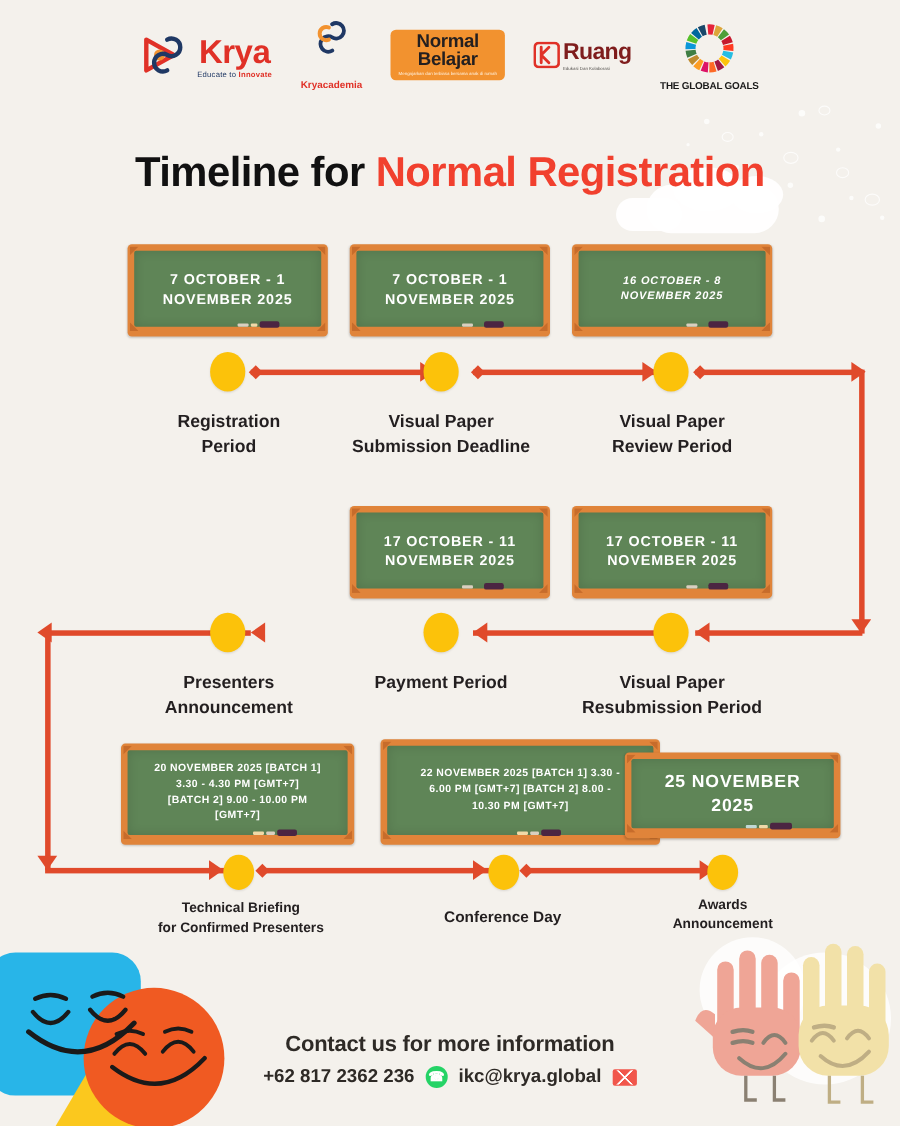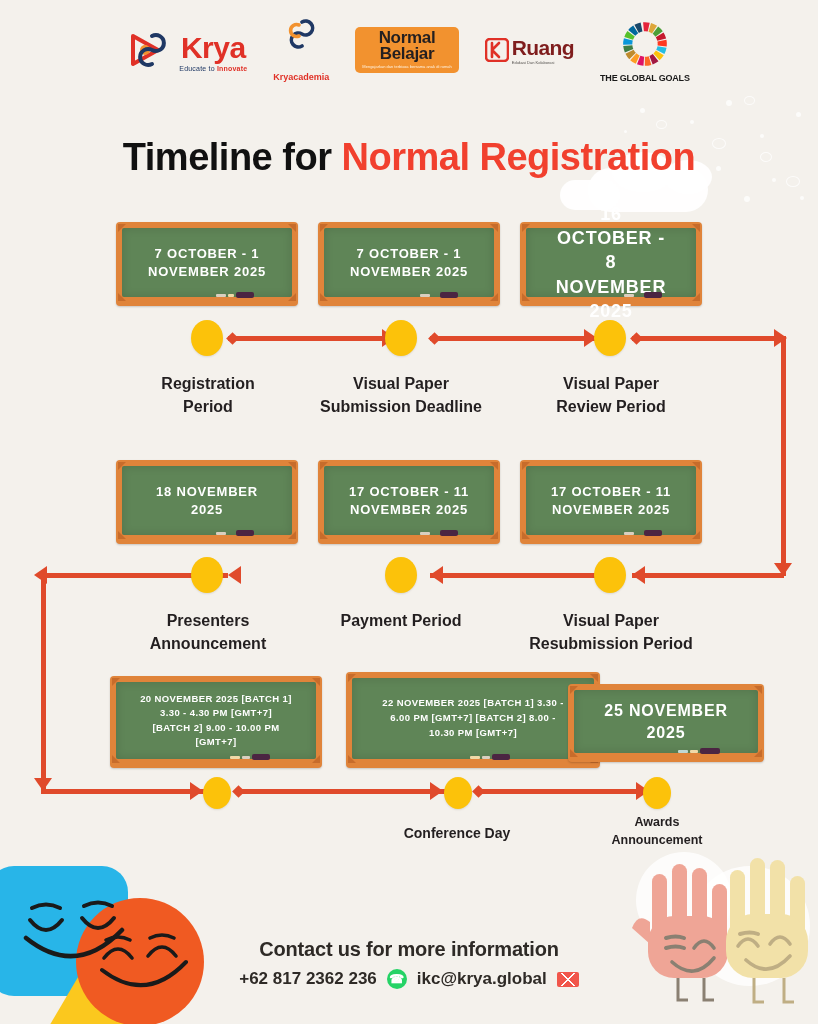--- a/index.html
+++ b/index.html
@@ -233,7 +233,7 @@
     <div class="corner c-bl"></div>
       <div class="corner c-br"></div>
     <div class="board-inner">
-      <div class="board-text" style="font-size:18px;">16 OCTOBER -
+      <div class="board-text" style="font-size:10px;font-style:italic;">16 OCTOBER -
 8 NOVEMBER 2025</div>
     </div>
     <div class="eraser" style="left:124px;width:18px;"></div>

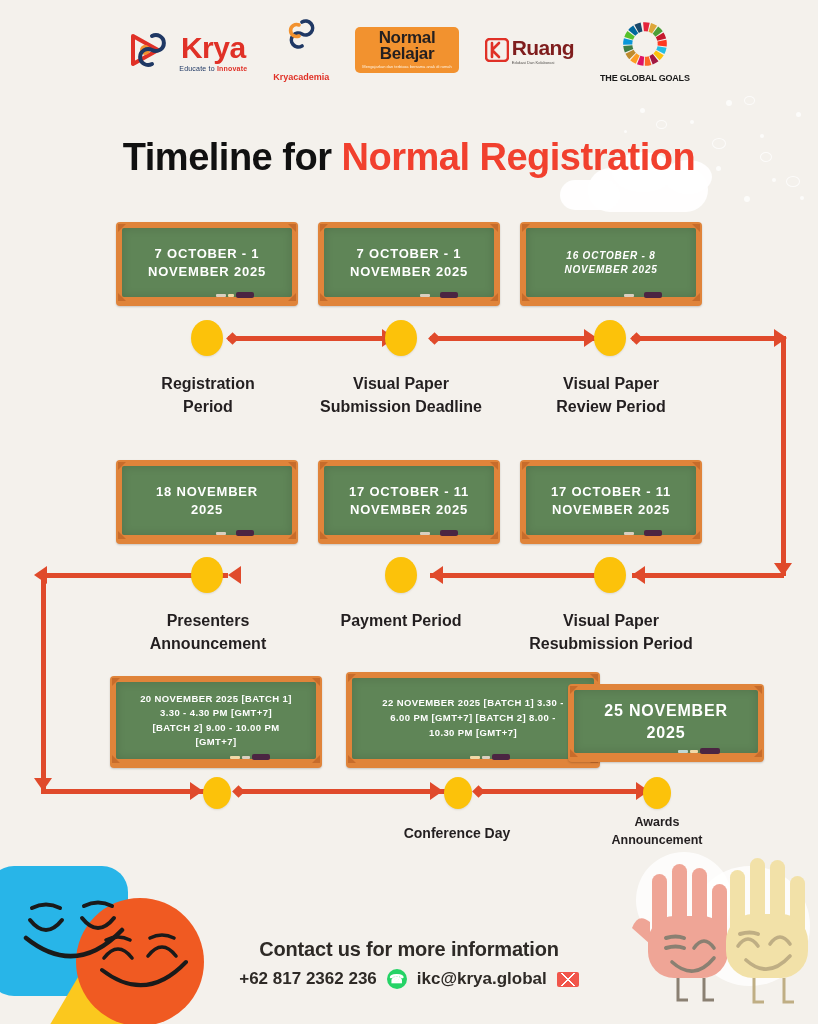--- a/index.html
+++ b/index.html
@@ -264,17 +264,6 @@
   <div class="line vline" style="left:781px;top:336px;height:240px;"></div>
   <div class="arrow ar-down" style="left:774px;top:563px;"></div>
 
-  <div class="board" style="left:116px;top:460px;width:182px;height:84px;">
-    <div class="corner c-tl"></div>
-      <div class="corner c-tr"></div>
-    <div class="corner c-bl"></div>
-      <div class="corner c-br"></div>
-    <div class="board-inner">
-      <div class="board-text" style="font-size:13px;">18 NOVEMBER 2025</div>
-    </div>
-    <div class="eraser" style="left:120px;width:18px;"></div>
-    <div class="chalk" style="left:100px;width:10px;background:#D9CFC0;"></div>
-  </div>
 
   <div class="board" style="left:318px;top:460px;width:182px;height:84px;">
     <div class="corner c-tl"></div>

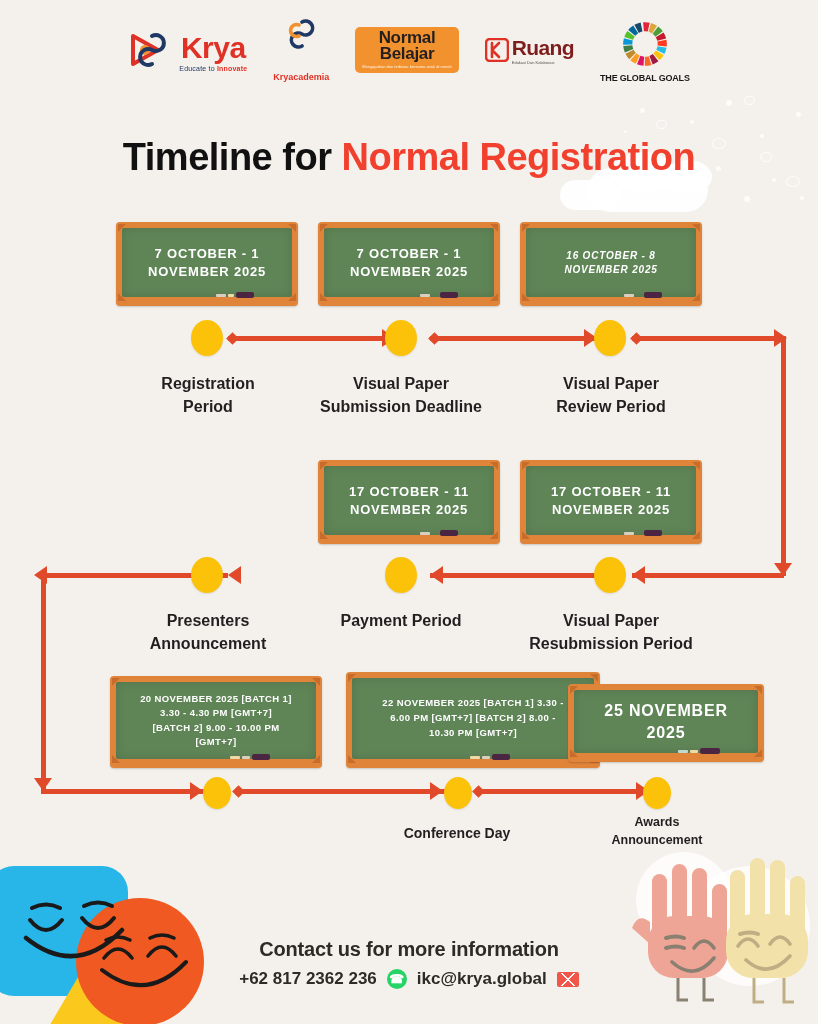--- a/index.html
+++ b/index.html
@@ -375,6 +375,8 @@
   <div class="node" style="left:444px;top:777px;width:28px;height:32px;"></div>
   <div class="node" style="left:643px;top:777px;width:28px;height:32px;"></div>
 
+  <div class="steplabel" style="left:128px;top:816px;width:182px;font-size:12.5px;white-space:pre-line;">Technical Briefing
+for Confirmed Presenters</div>
   <div class="steplabel" style="left:376px;top:823px;width:162px;font-size:14px;font-weight:bold;white-space:pre-line;">Conference Day</div>
   <div class="steplabel" style="left:586px;top:813px;width:142px;font-size:12.5px;white-space:pre-line;">Awards
 Announcement</div>

